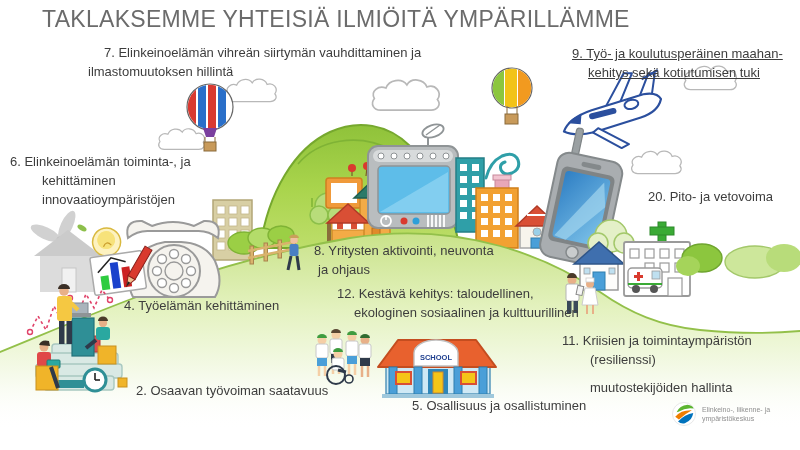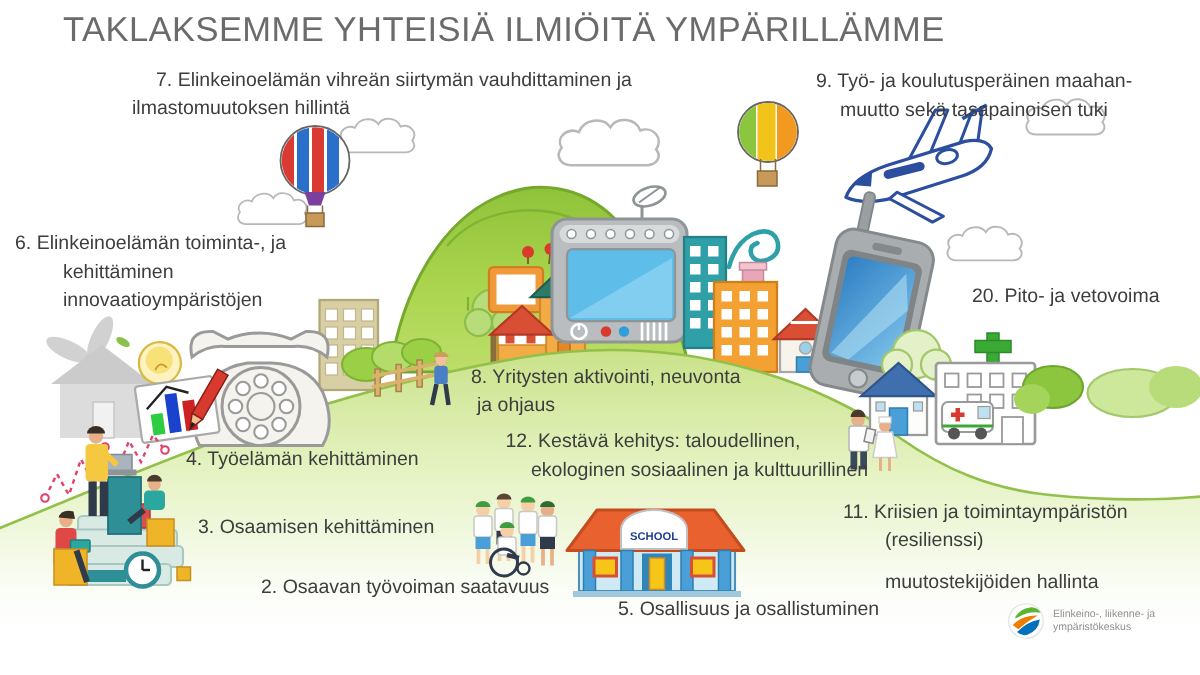--- a/index.html
+++ b/index.html
@@ -15,7 +15,7 @@
   .gap-top{margin-top:9px;}
   #i1{left:272px;top:420px;} #i2{left:136px;top:381px;margin-left:38px;} #i3{left:132px;top:341px;}
   #i4{left:124px;top:296px;} #i5{left:412px;top:396px;} #i6{left:10px;top:152px;}
-  #i7{left:88px;top:43px;}  #i8{left:314px;top:241px;} #i9{left:544px;top:44px;}
+  #i7{left:88px;top:43px;}  #i8{left:314px;top:241px;} #i9{left:572px;top:44px;text-decoration:underline;}
   #i10{left:648px;top:187px;} #i11{left:562px;top:331px;} #i12{left:337px;top:284px;}
   #logo{position:absolute;left:672px;top:402px;z-index:2;display:flex;align-items:center;gap:6px;}
   #logo .logo-text{font-size:7px;line-height:9px;color:#8f8f8f;}

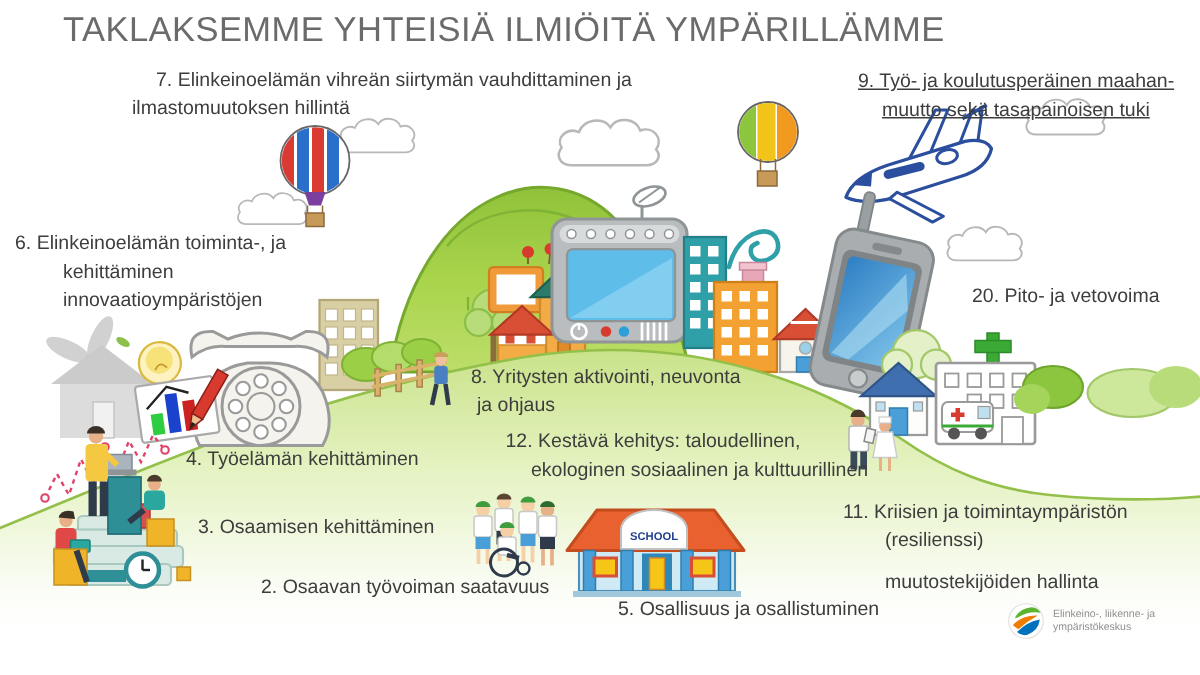--- a/index.html
+++ b/index.html
@@ -515,7 +515,7 @@
   </div>
   <div class="label" id="i9">
     <div class="ln">9. Työ- ja koulutusperäinen maahan-</div>
-    <div class="ln ind16">muutto sekä tasapainoisen tuki</div>
+    <div class="ln ind16">kehitys sekä kotiutumisen tuki</div>
   </div>
   <div class="label" id="i10">
     <div class="ln">20. Pito- ja vetovoima</div>

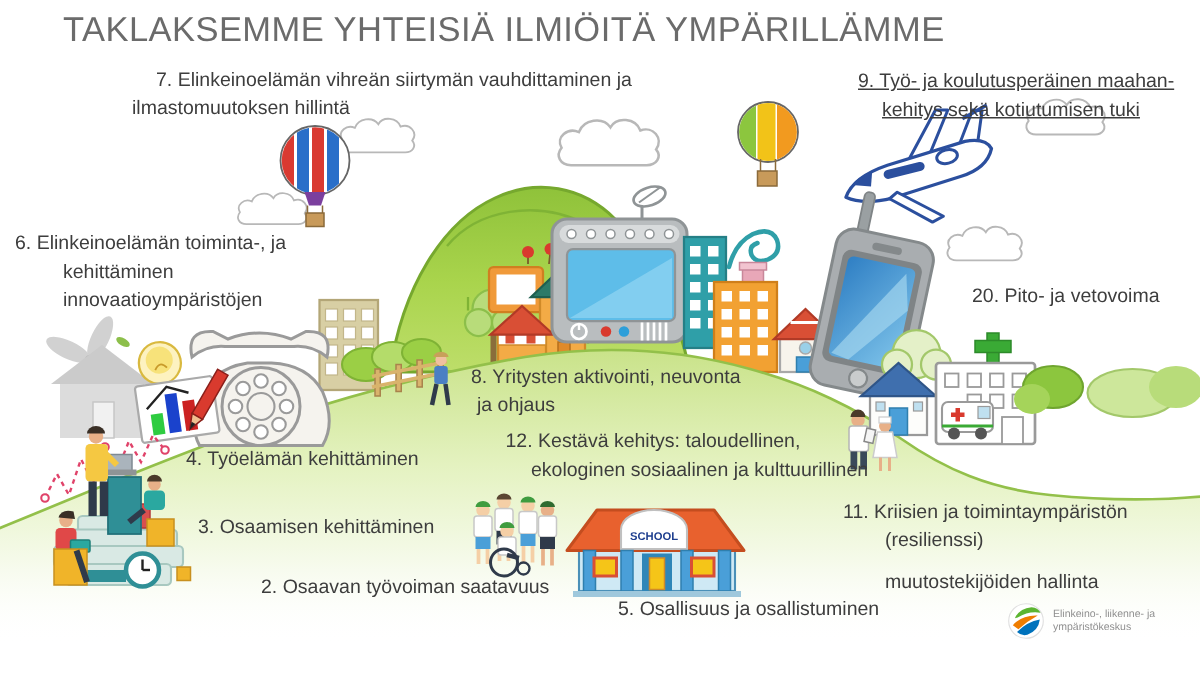--- a/index.html
+++ b/index.html
@@ -491,9 +491,6 @@
   <div class="label" id="i2">
     <div class="ln">2. Osaavan työvoiman saatavuus</div>
   </div>
-  <div class="label" id="i3">
-    <div class="ln">3. Osaamisen kehittäminen</div>
-  </div>
   <div class="label" id="i4">
     <div class="ln">4. Työelämän kehittäminen</div>
   </div>

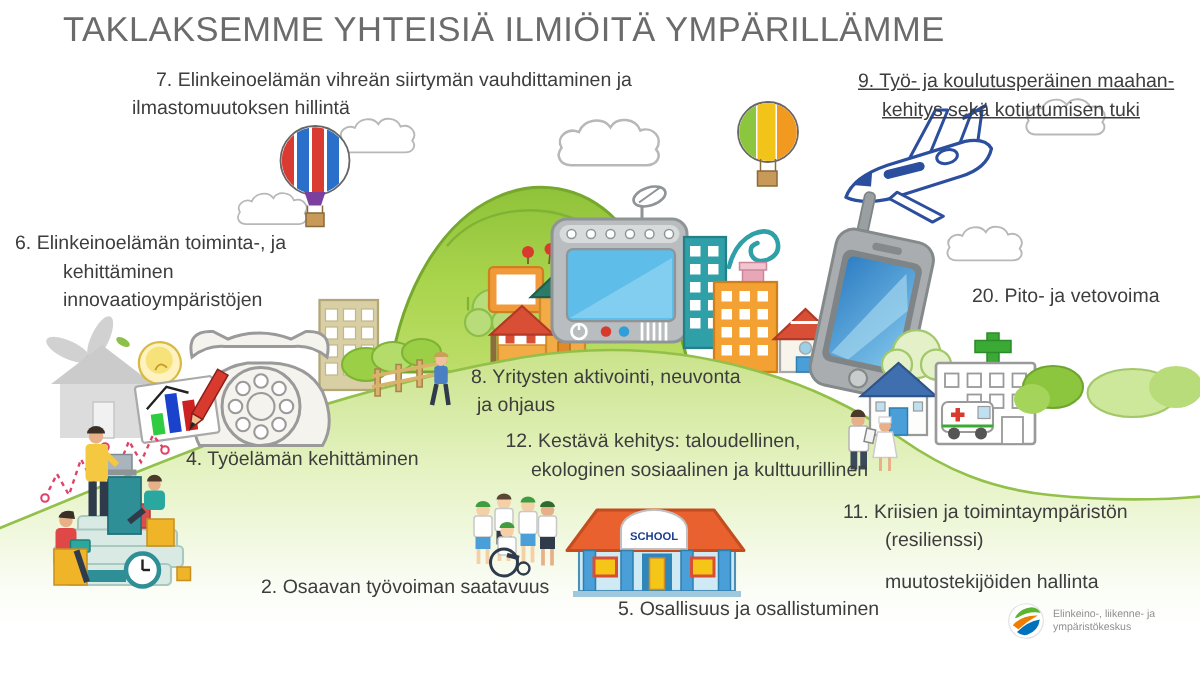--- a/index.html
+++ b/index.html
@@ -13,7 +13,7 @@
   .ind14{margin-left:4px;} .ind16{margin-left:16px;} .ind17{margin-left:17px;}
   .ind28{margin-left:28px;} .ind32{margin-left:32px;}
   .gap-top{margin-top:9px;}
-  #i1{left:272px;top:420px;} #i2{left:136px;top:381px;margin-left:38px;} #i3{left:132px;top:341px;}
+  #i1{left:272px;top:420px;} #i2{left:136px;top:381px;} #i3{left:132px;top:341px;}
   #i4{left:124px;top:296px;} #i5{left:412px;top:396px;} #i6{left:10px;top:152px;}
   #i7{left:88px;top:43px;}  #i8{left:314px;top:241px;} #i9{left:572px;top:44px;text-decoration:underline;}
   #i10{left:648px;top:187px;} #i11{left:562px;top:331px;} #i12{left:337px;top:284px;}

